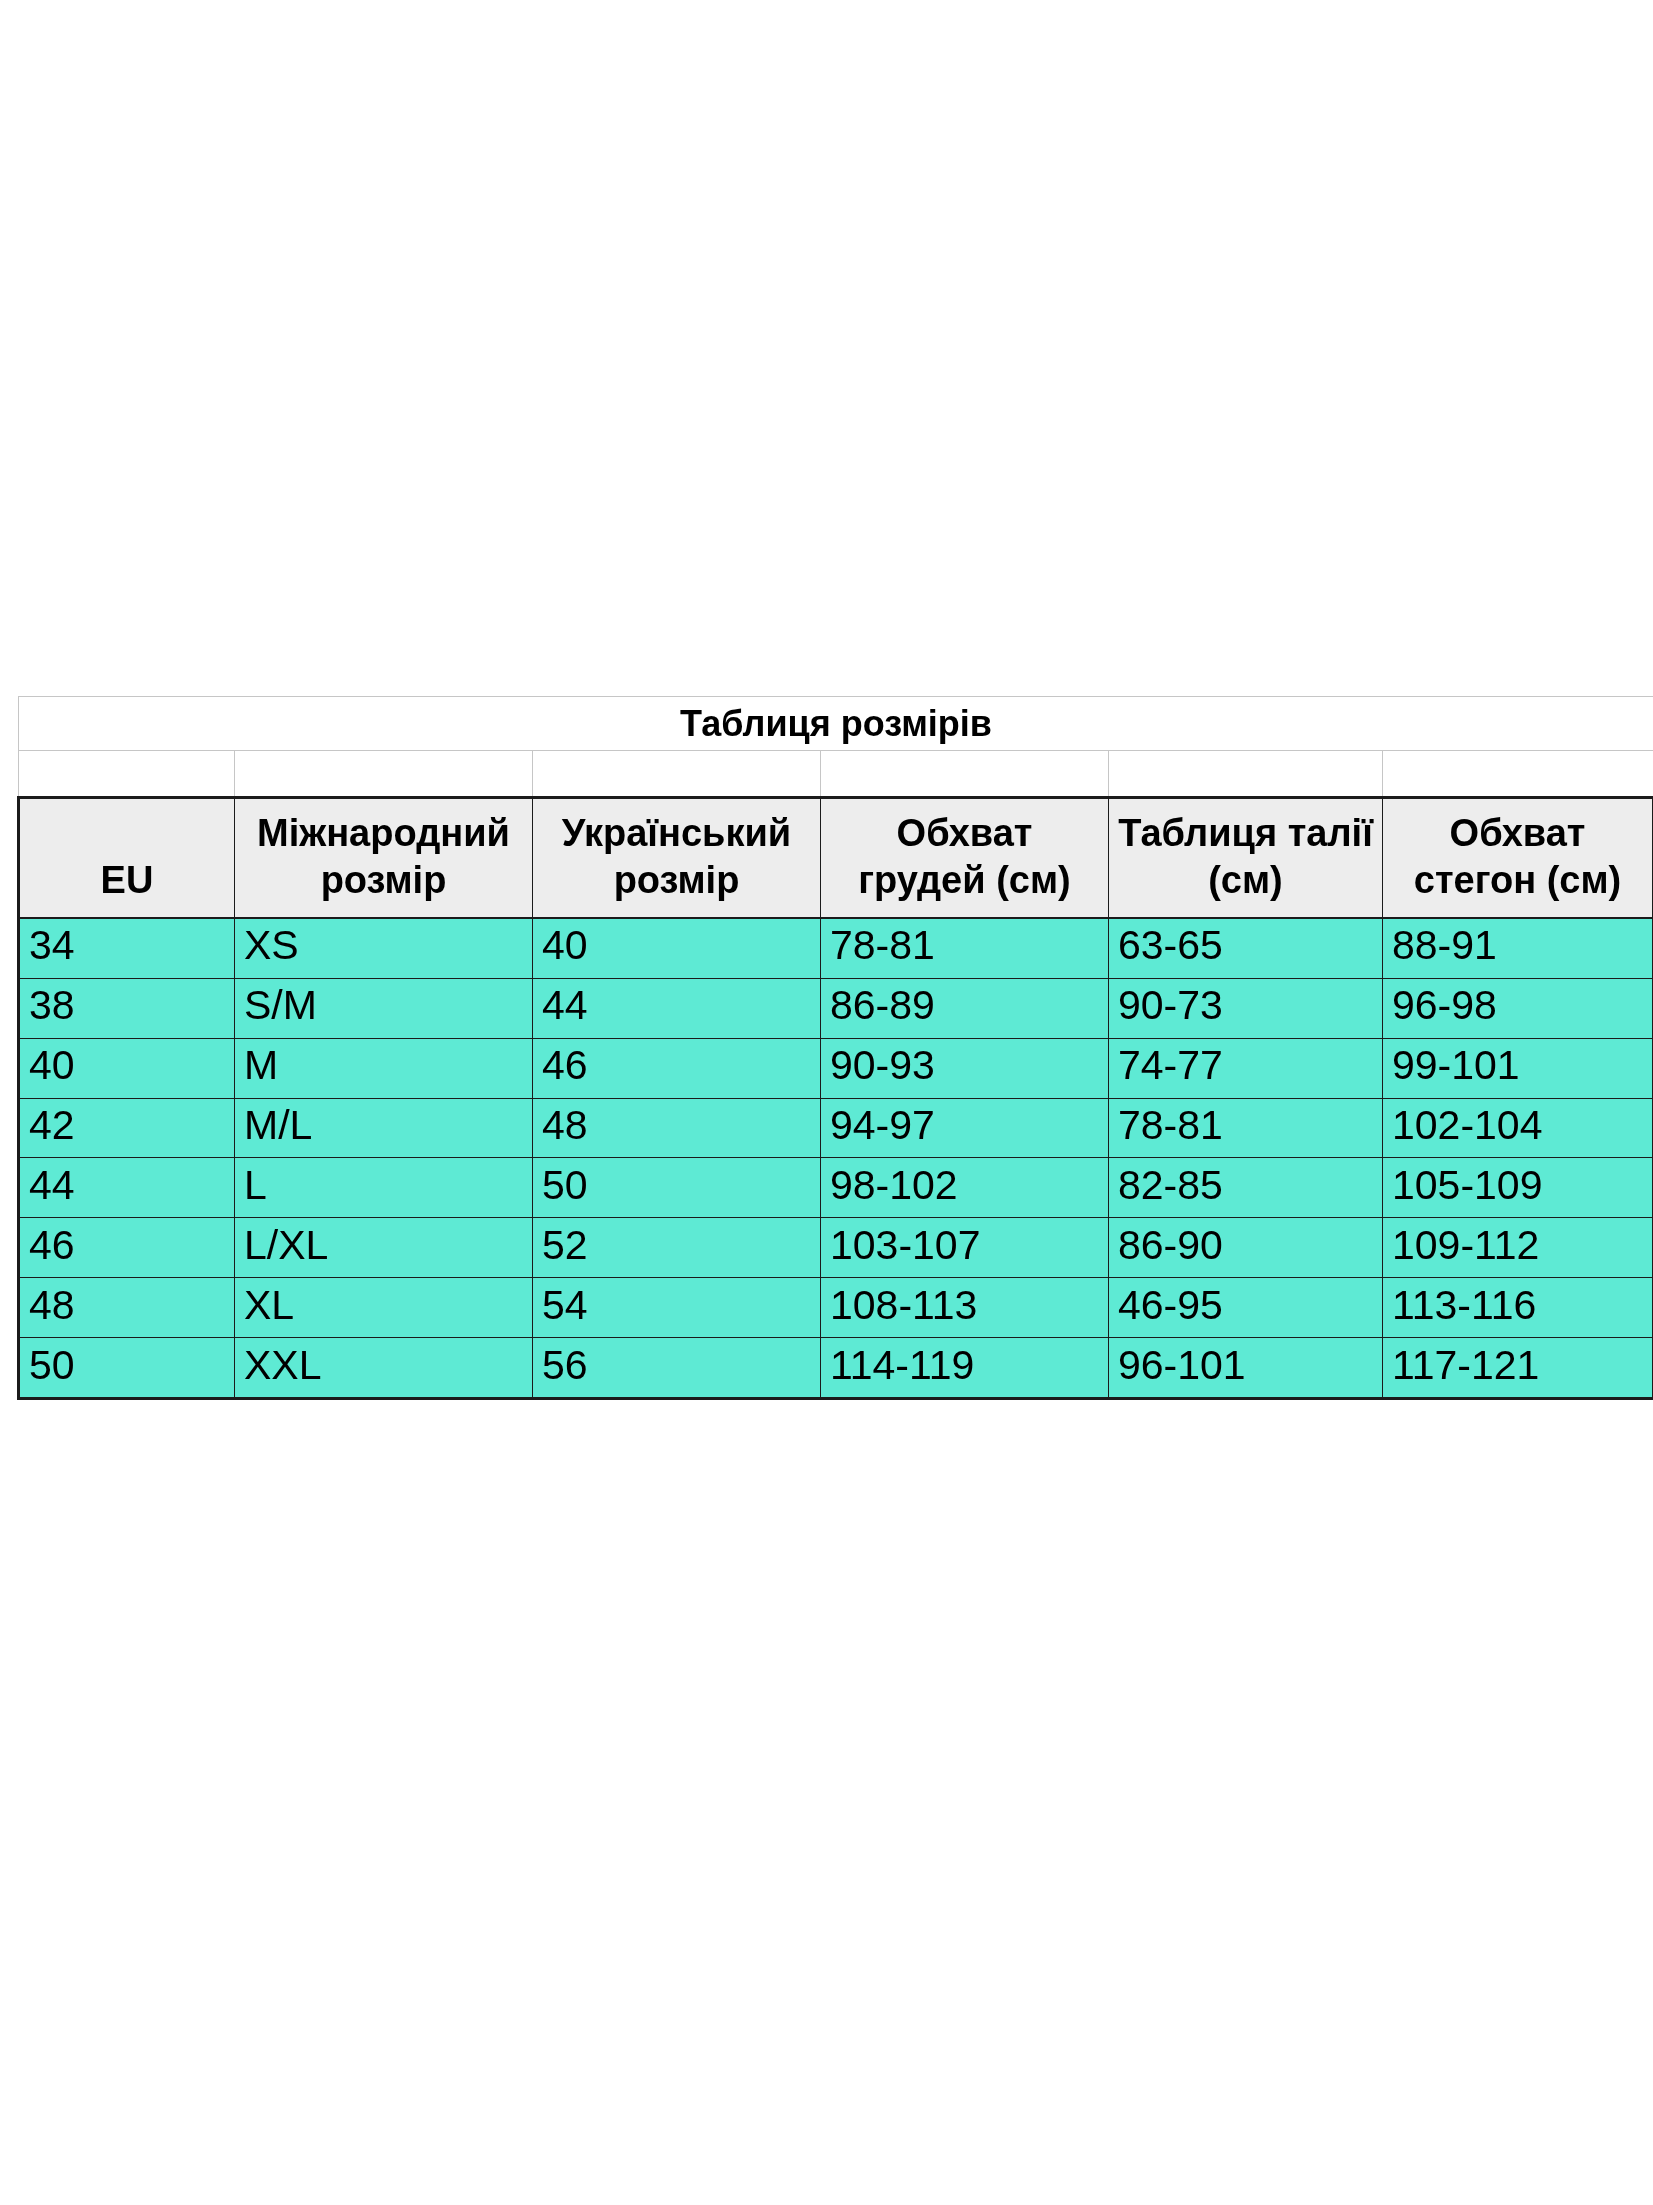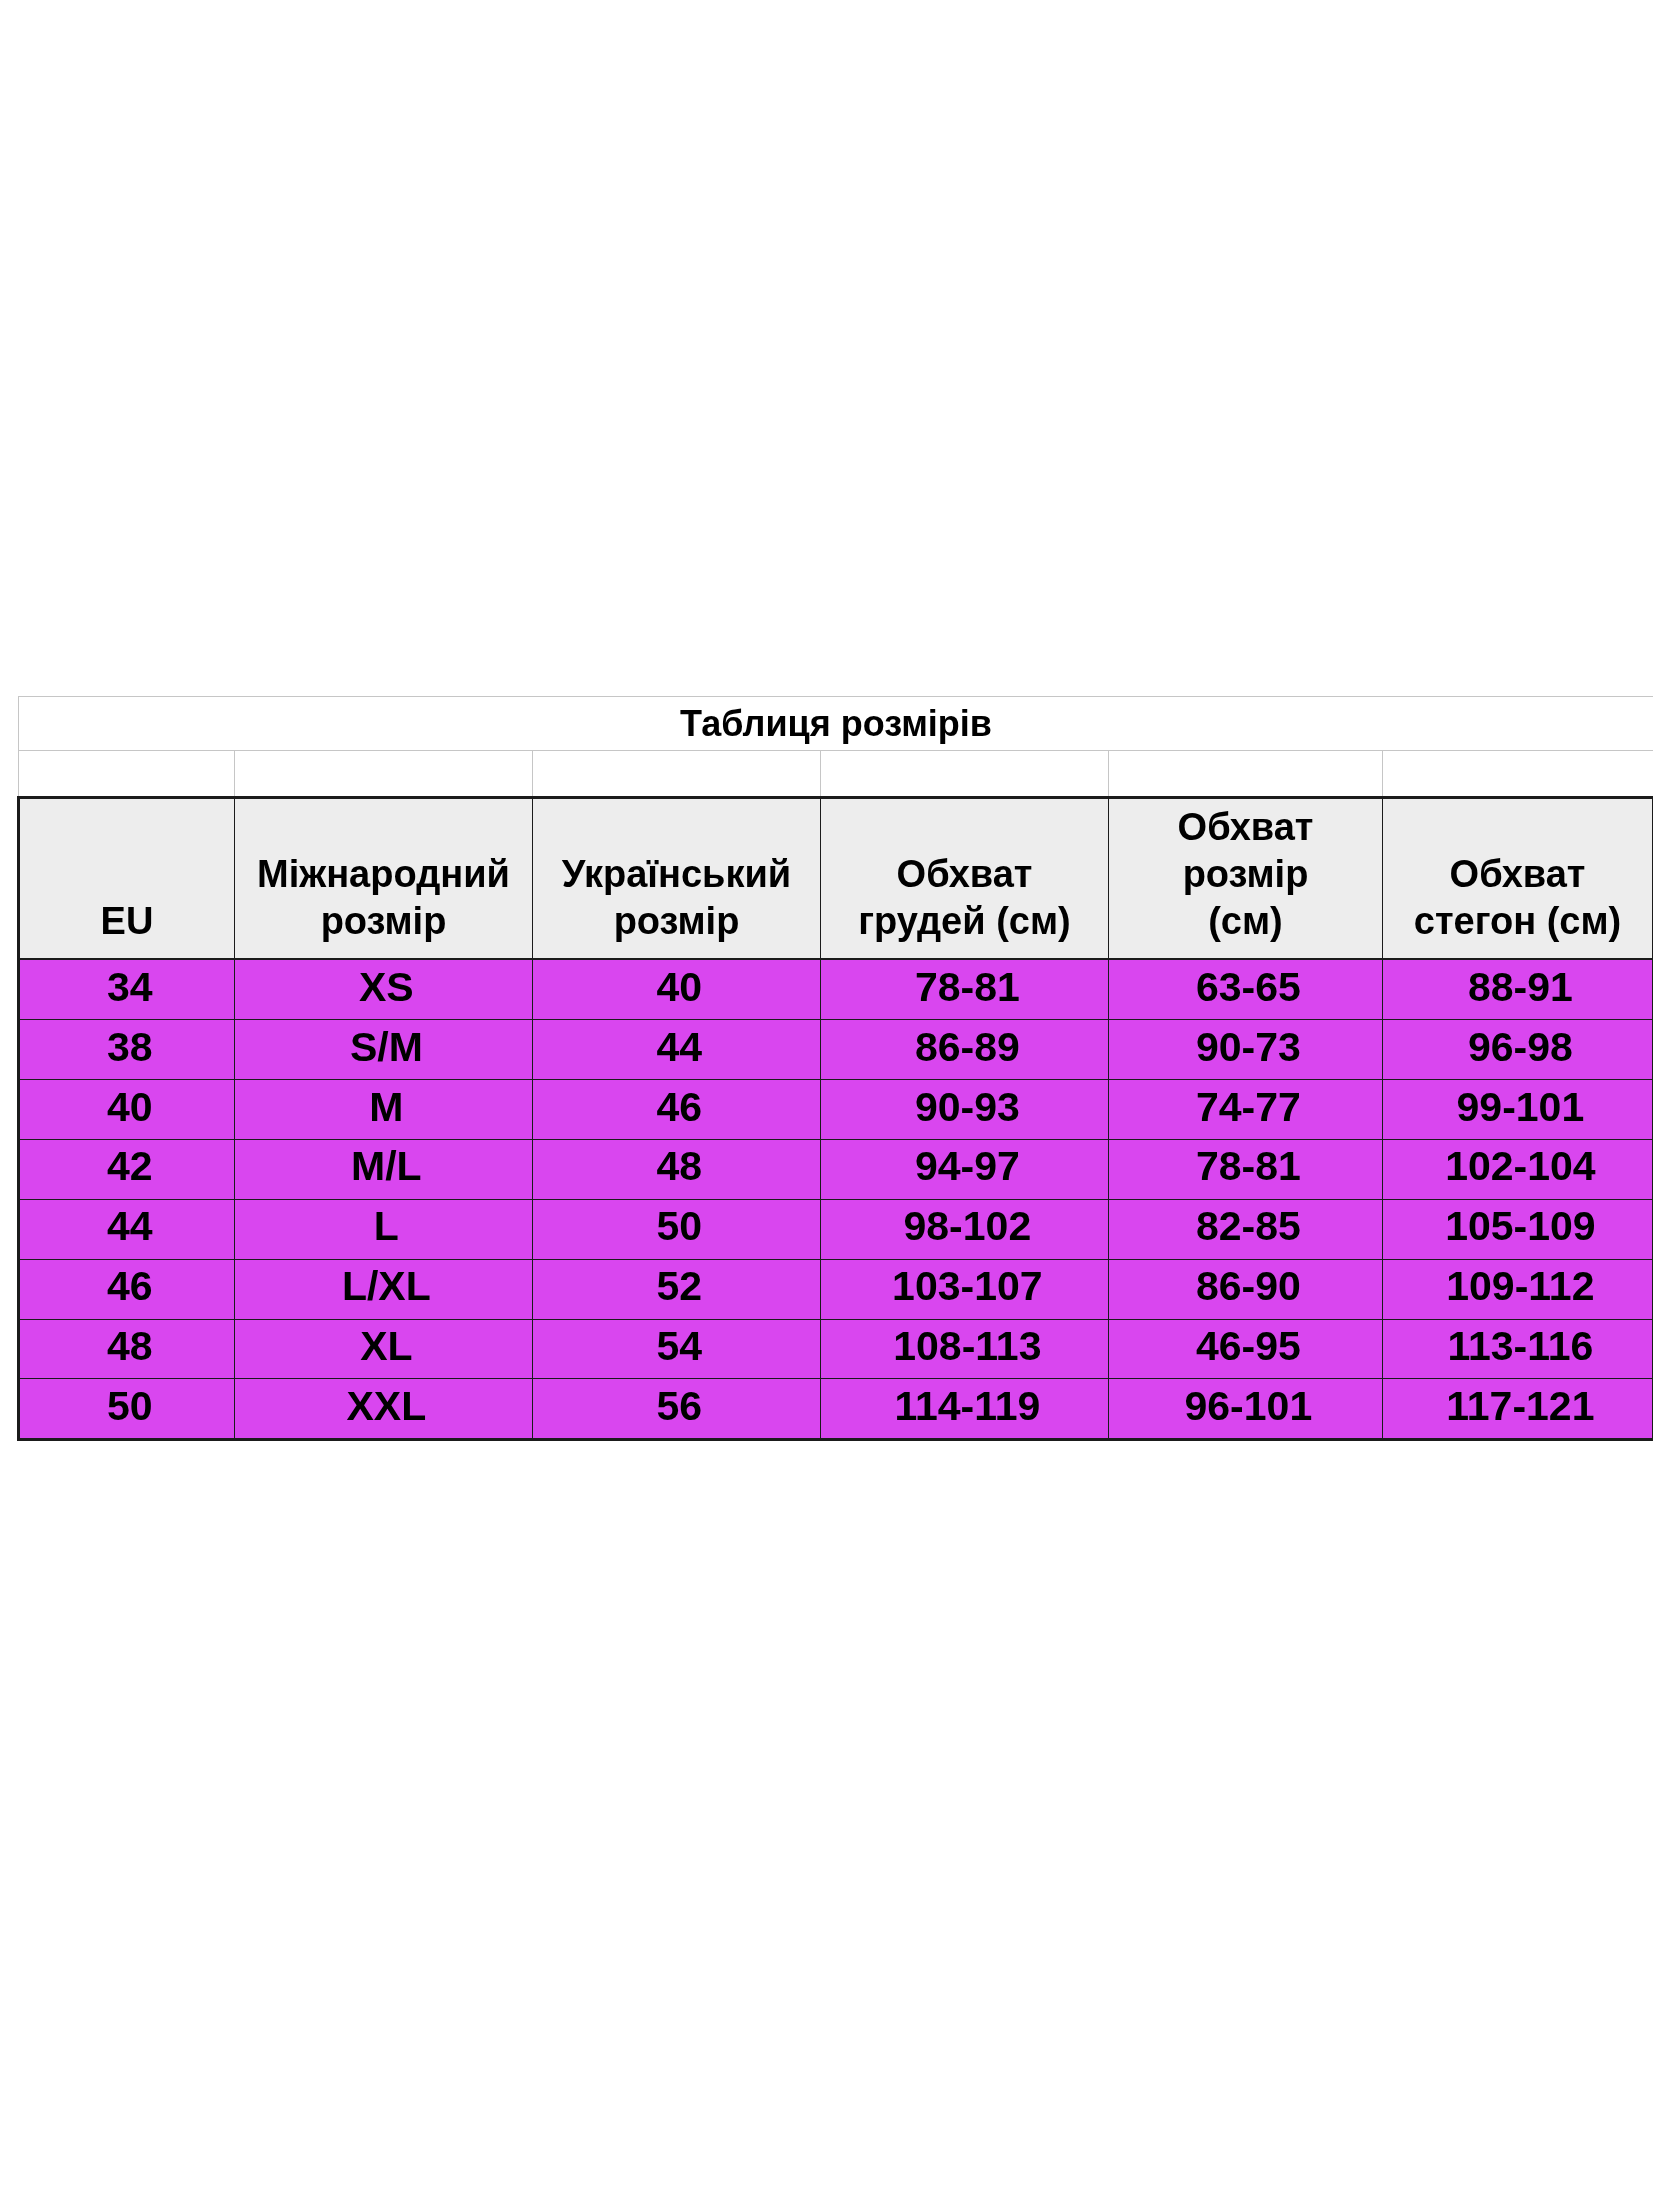--- a/index.html
+++ b/index.html
@@ -102,7 +102,7 @@
 розмір</th>
         <th class="col-header">Обхват
 грудей (см)</th>
-        <th class="col-header">Обхват розмір
+        <th class="col-header">Таблиця талії
 (см)</th>
         <th class="col-header edge-right">Обхват
 стегон (см)</th>

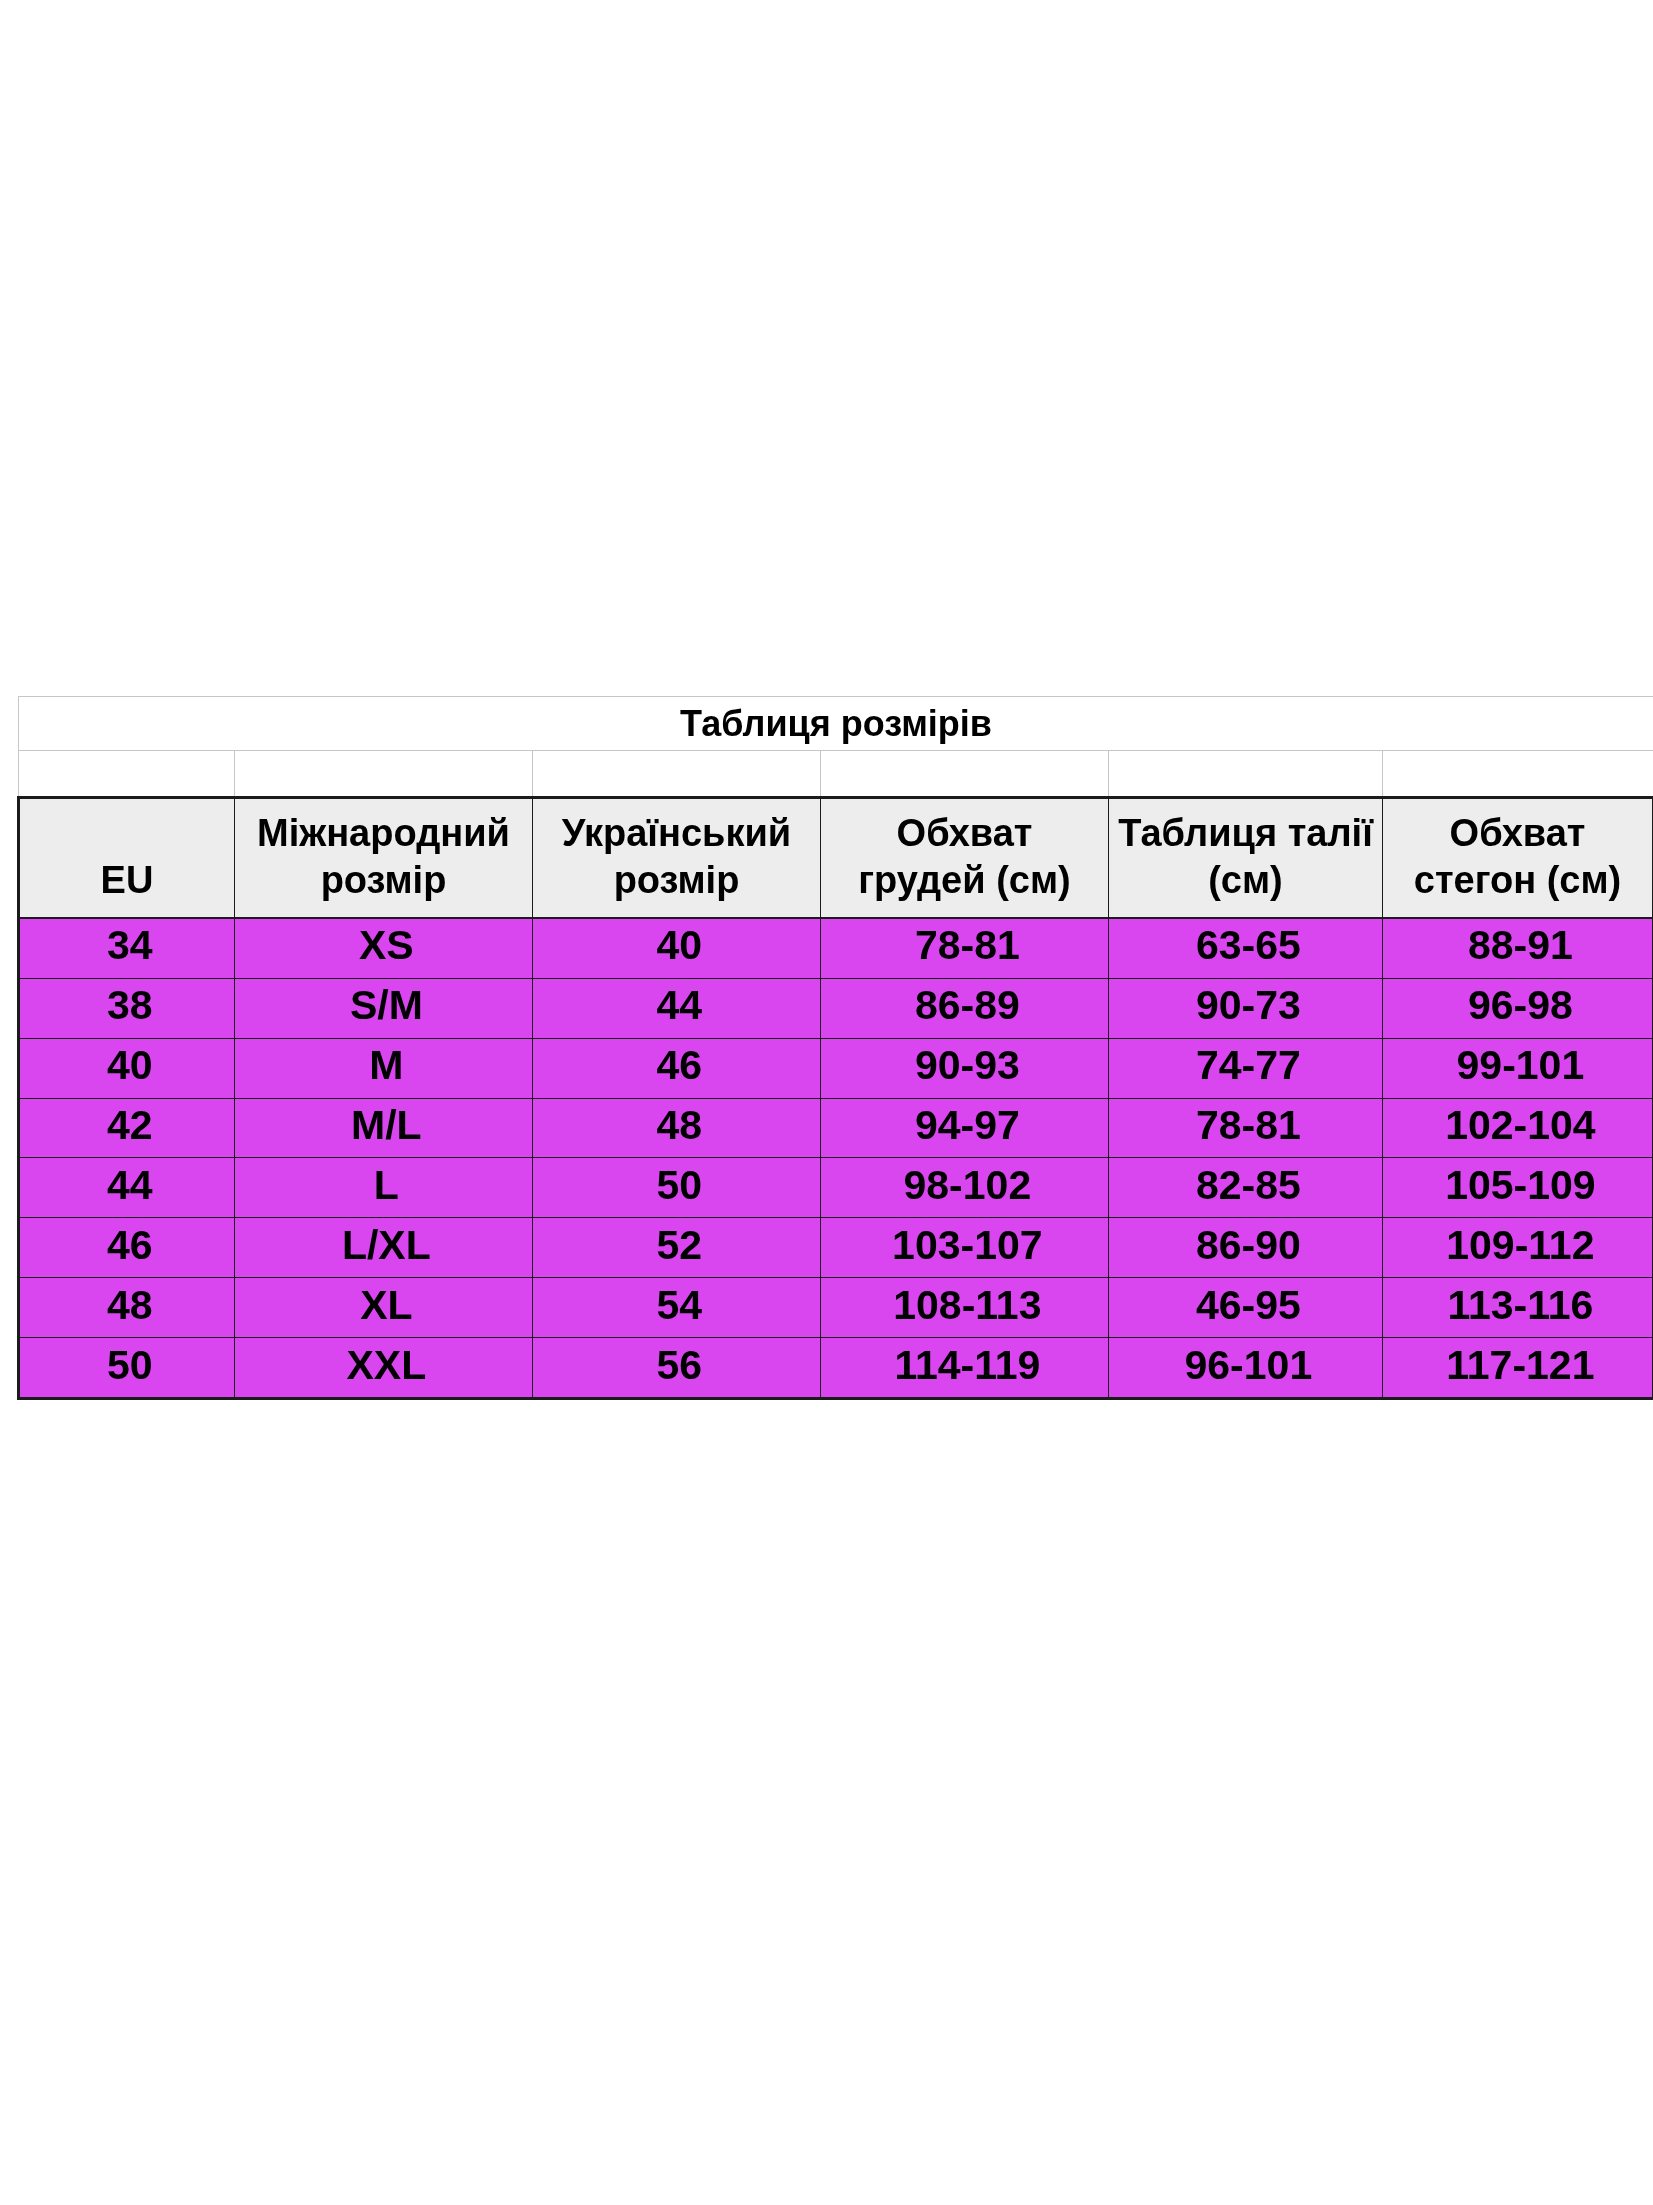--- a/index.html
+++ b/index.html
@@ -58,10 +58,10 @@
   td.data-cell{
     height:54px;
     border:1.6px solid var(--border-dark);
-    background:#d946ef;
+    background:#5eead4;
     font-size:41px;
-    font-weight:700;
-    text-align:center;
+    font-weight:400;
+    text-align:left;
     vertical-align:middle;
     padding:0 3.3px 4.9px 9px;
     overflow:hidden;

